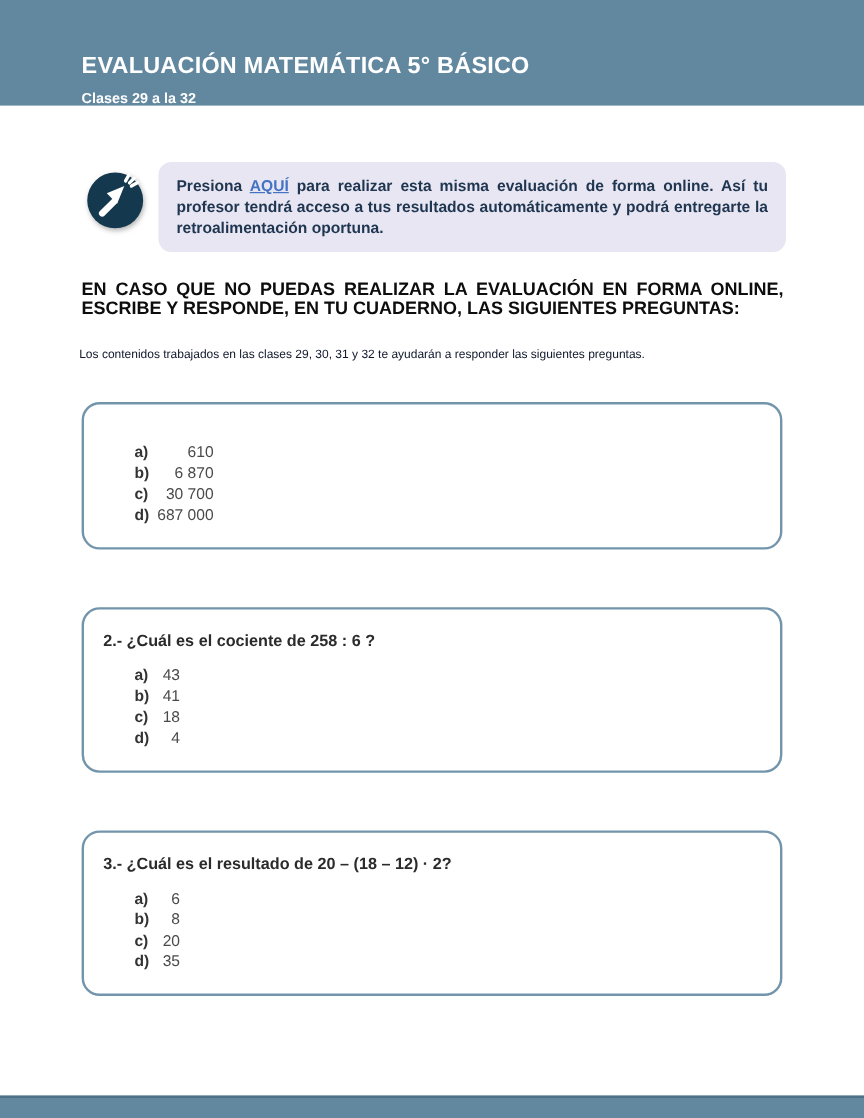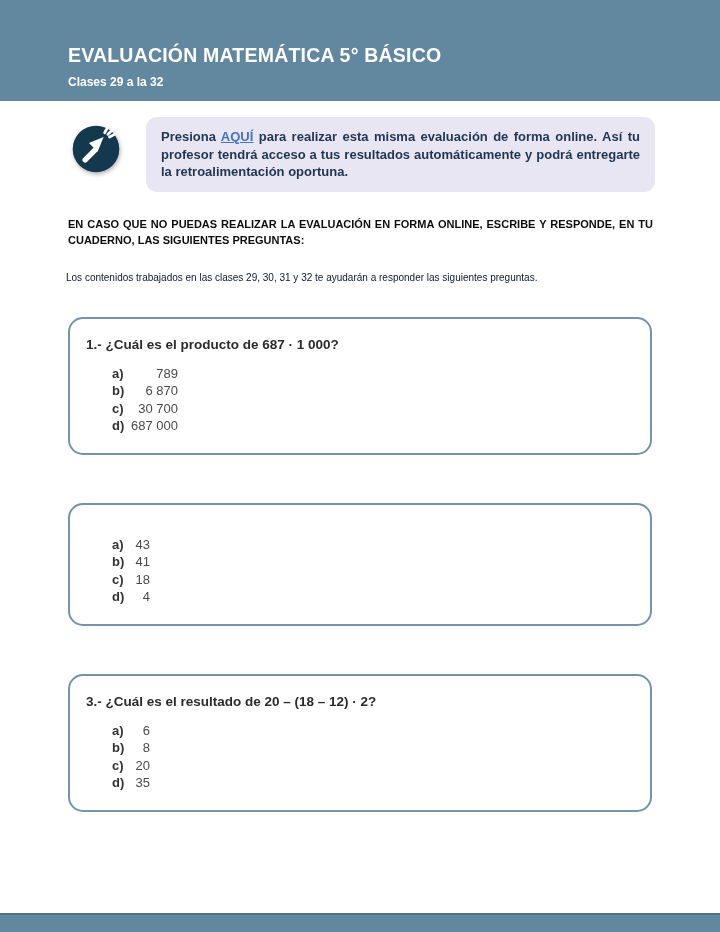--- a/index.html
+++ b/index.html
@@ -13,7 +13,7 @@
 
   
   .header {
-    height: 101px;
+    height: 88px;
     background: #6288a0;
     padding: 44px 0 0 68px;
   }

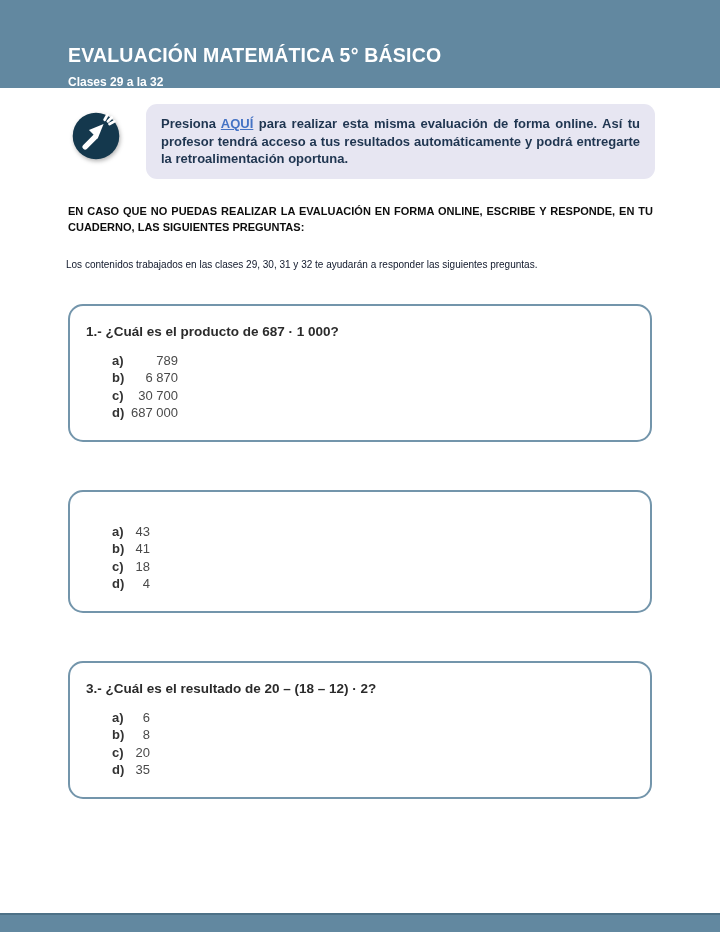--- a/index.html
+++ b/index.html
@@ -34,8 +34,8 @@
   .notice-row {
     display: flex;
     align-items: flex-start;
-    margin: 16px 65px 0 70px;
-    gap: 24px;
+    margin: 47px 65px 0 70px;
+    gap: 10px;
   }
   .click-icon {
     width: 52px;

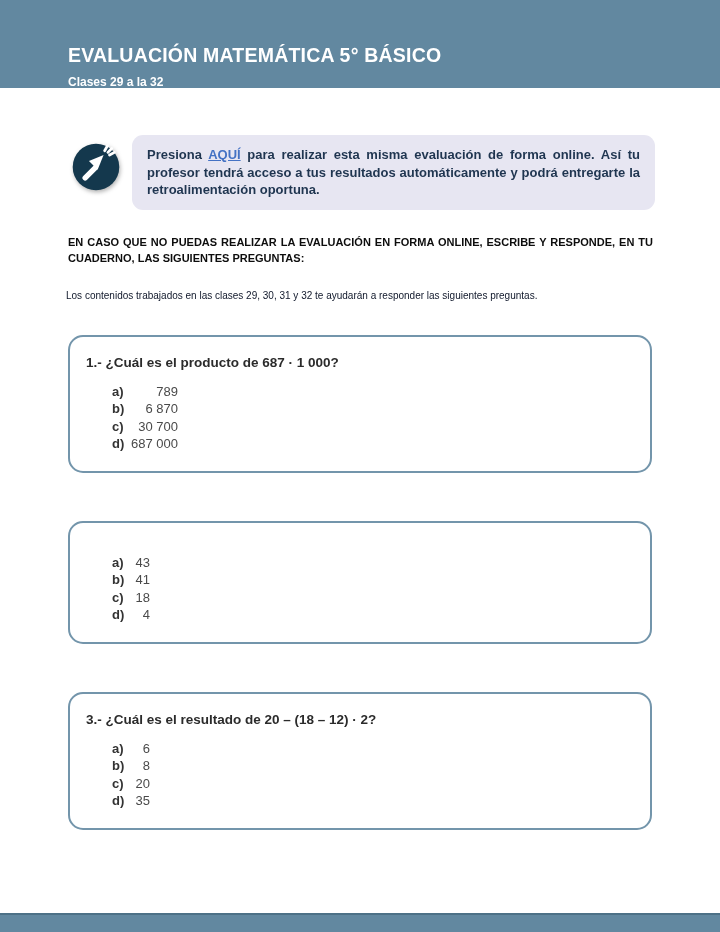--- a/index.html
+++ b/index.html
@@ -65,7 +65,7 @@
   .instructions {
     margin: 24px 67px 0 68px;
     font-weight: bold;
-    font-size: 11px;
+    font-size: 15px;
     line-height: 16.5px;
     color: #0d0d0d;
     text-align: justify;

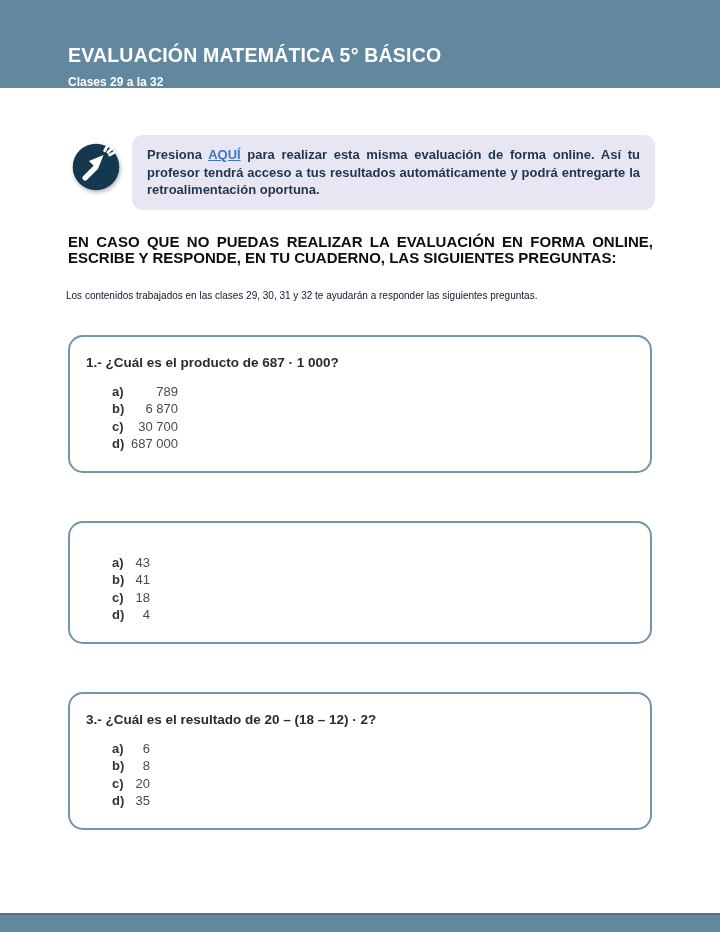--- a/index.html
+++ b/index.html
@@ -152,7 +152,6 @@
 <div class="questions">
 
   <div class="question-box q-wide">
-    <div class="question-title">1.- ¿Cuál es el producto de 687 · 1 000?</div>
     <div class="option-list">
       <div class="option-row">
         <span class="opt-letter">a)</span>

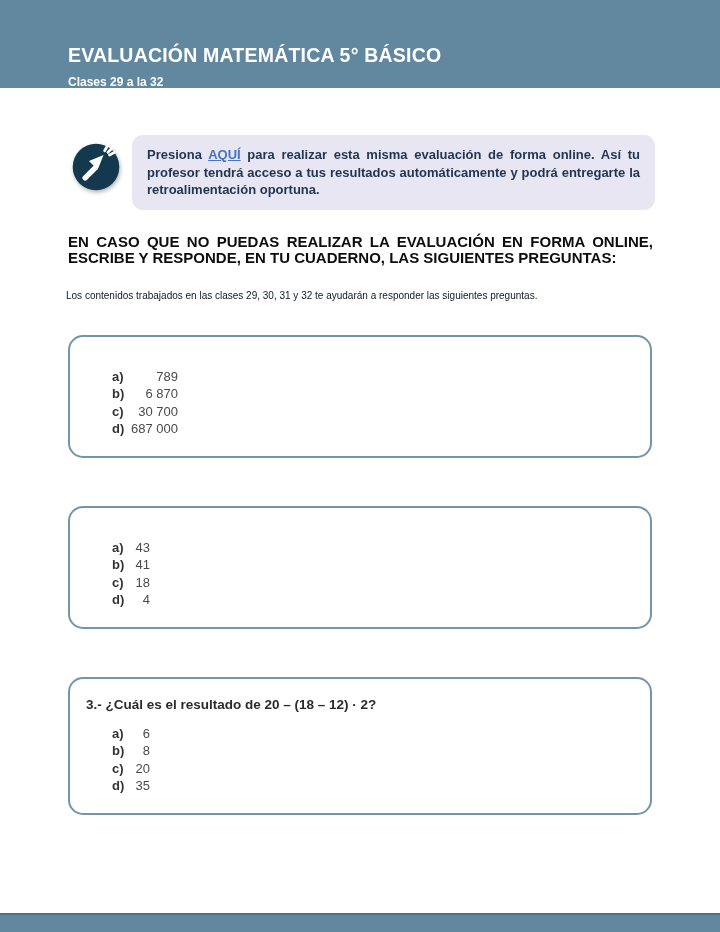--- a/index.html
+++ b/index.html
@@ -155,7 +155,7 @@
     <div class="option-list">
       <div class="option-row">
         <span class="opt-letter">a)</span>
-        <span class="opt-value">789</span>
+        <span class="opt-value">610</span>
       </div>
       <div class="option-row">
         <span class="opt-letter">b)</span>

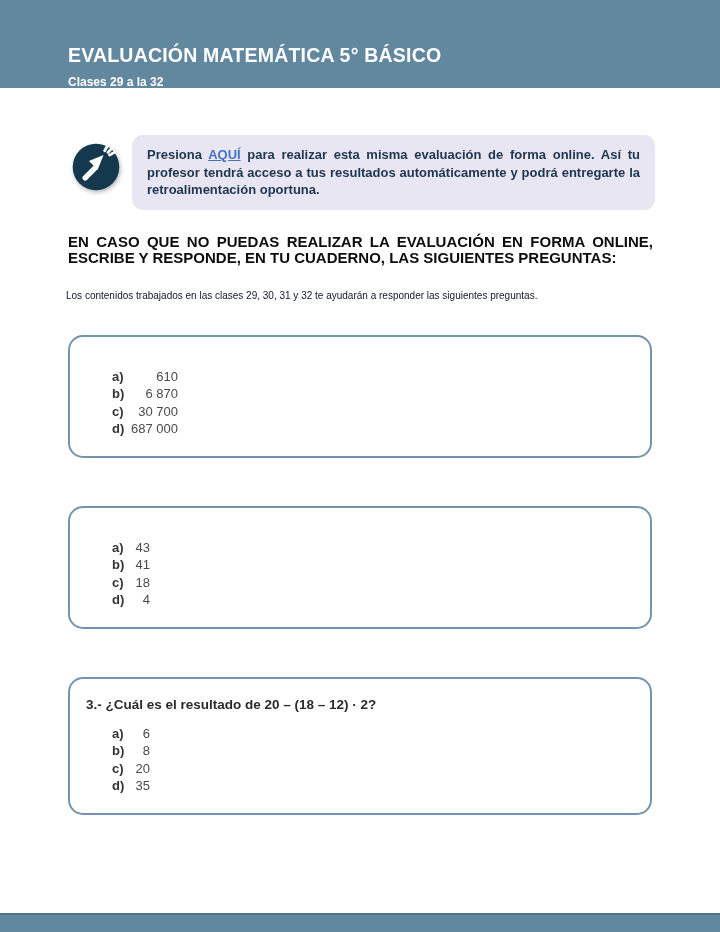--- a/index.html
+++ b/index.html
@@ -173,6 +173,7 @@
   </div>
 
   <div class="question-box q-narrow">
+    <div class="question-title">2.- ¿Cuál es el cociente de 258 : 6 ?</div>
     <div class="option-list">
       <div class="option-row">
         <span class="opt-letter">a)</span>

